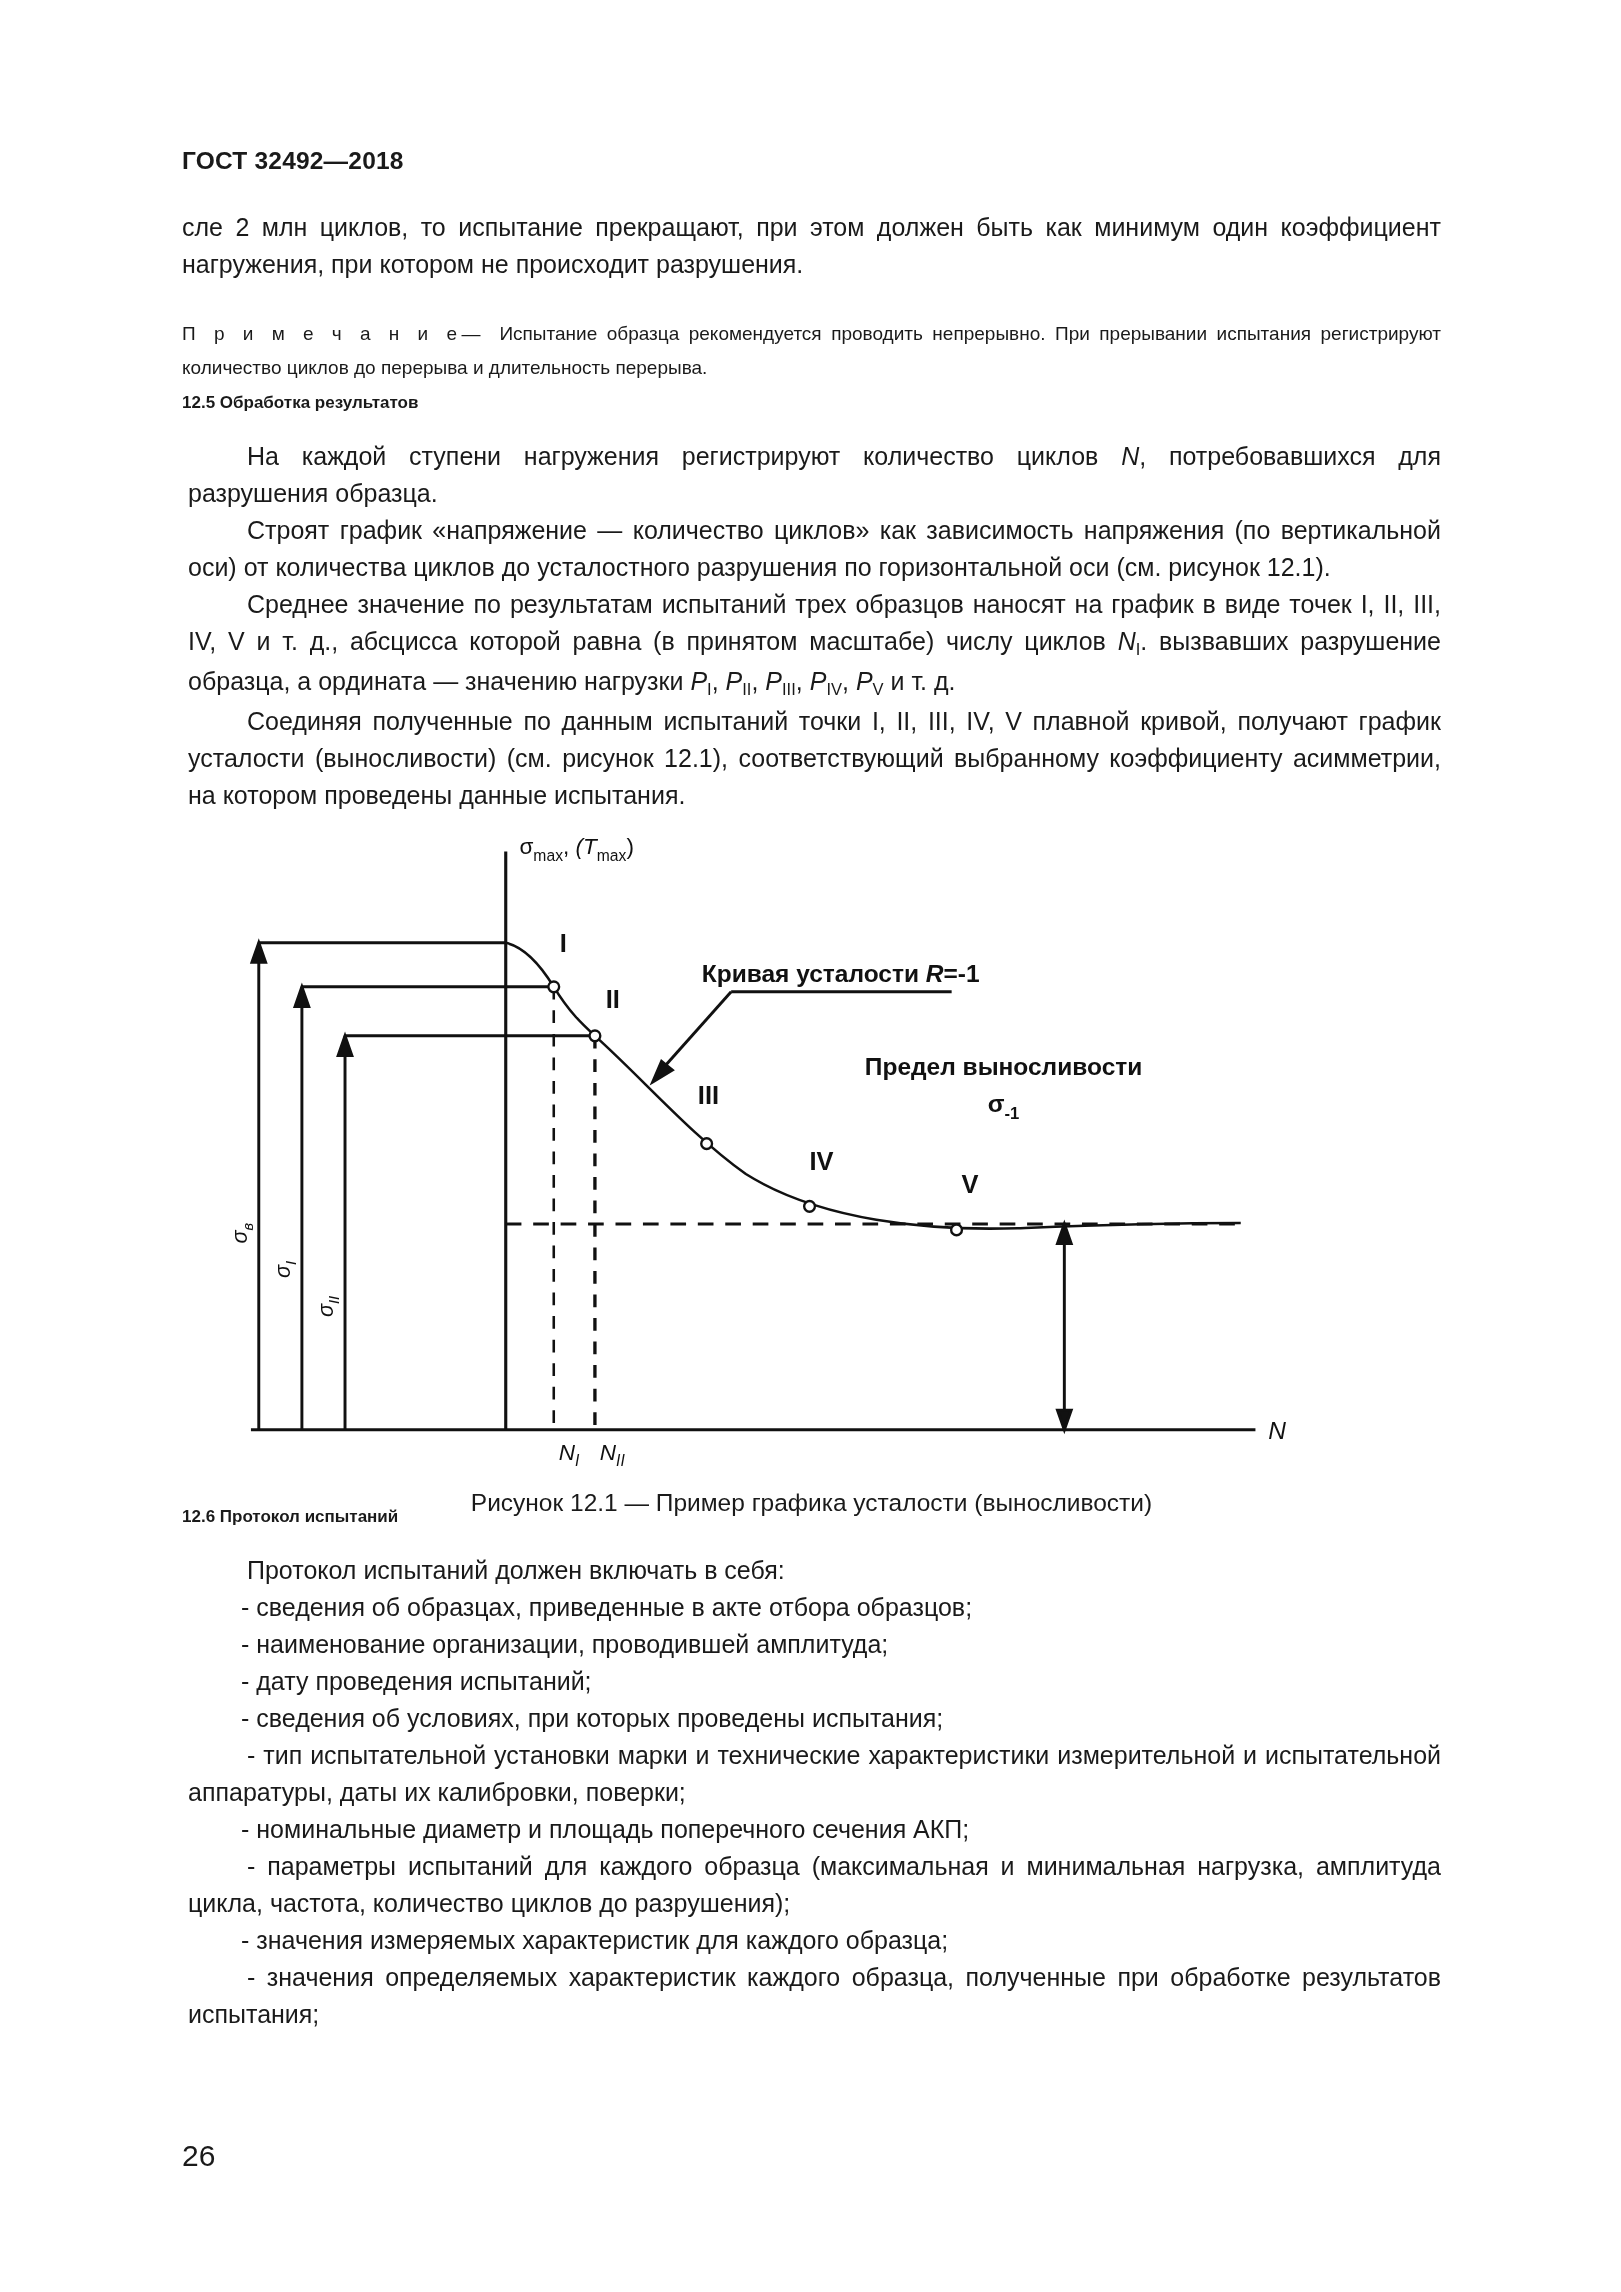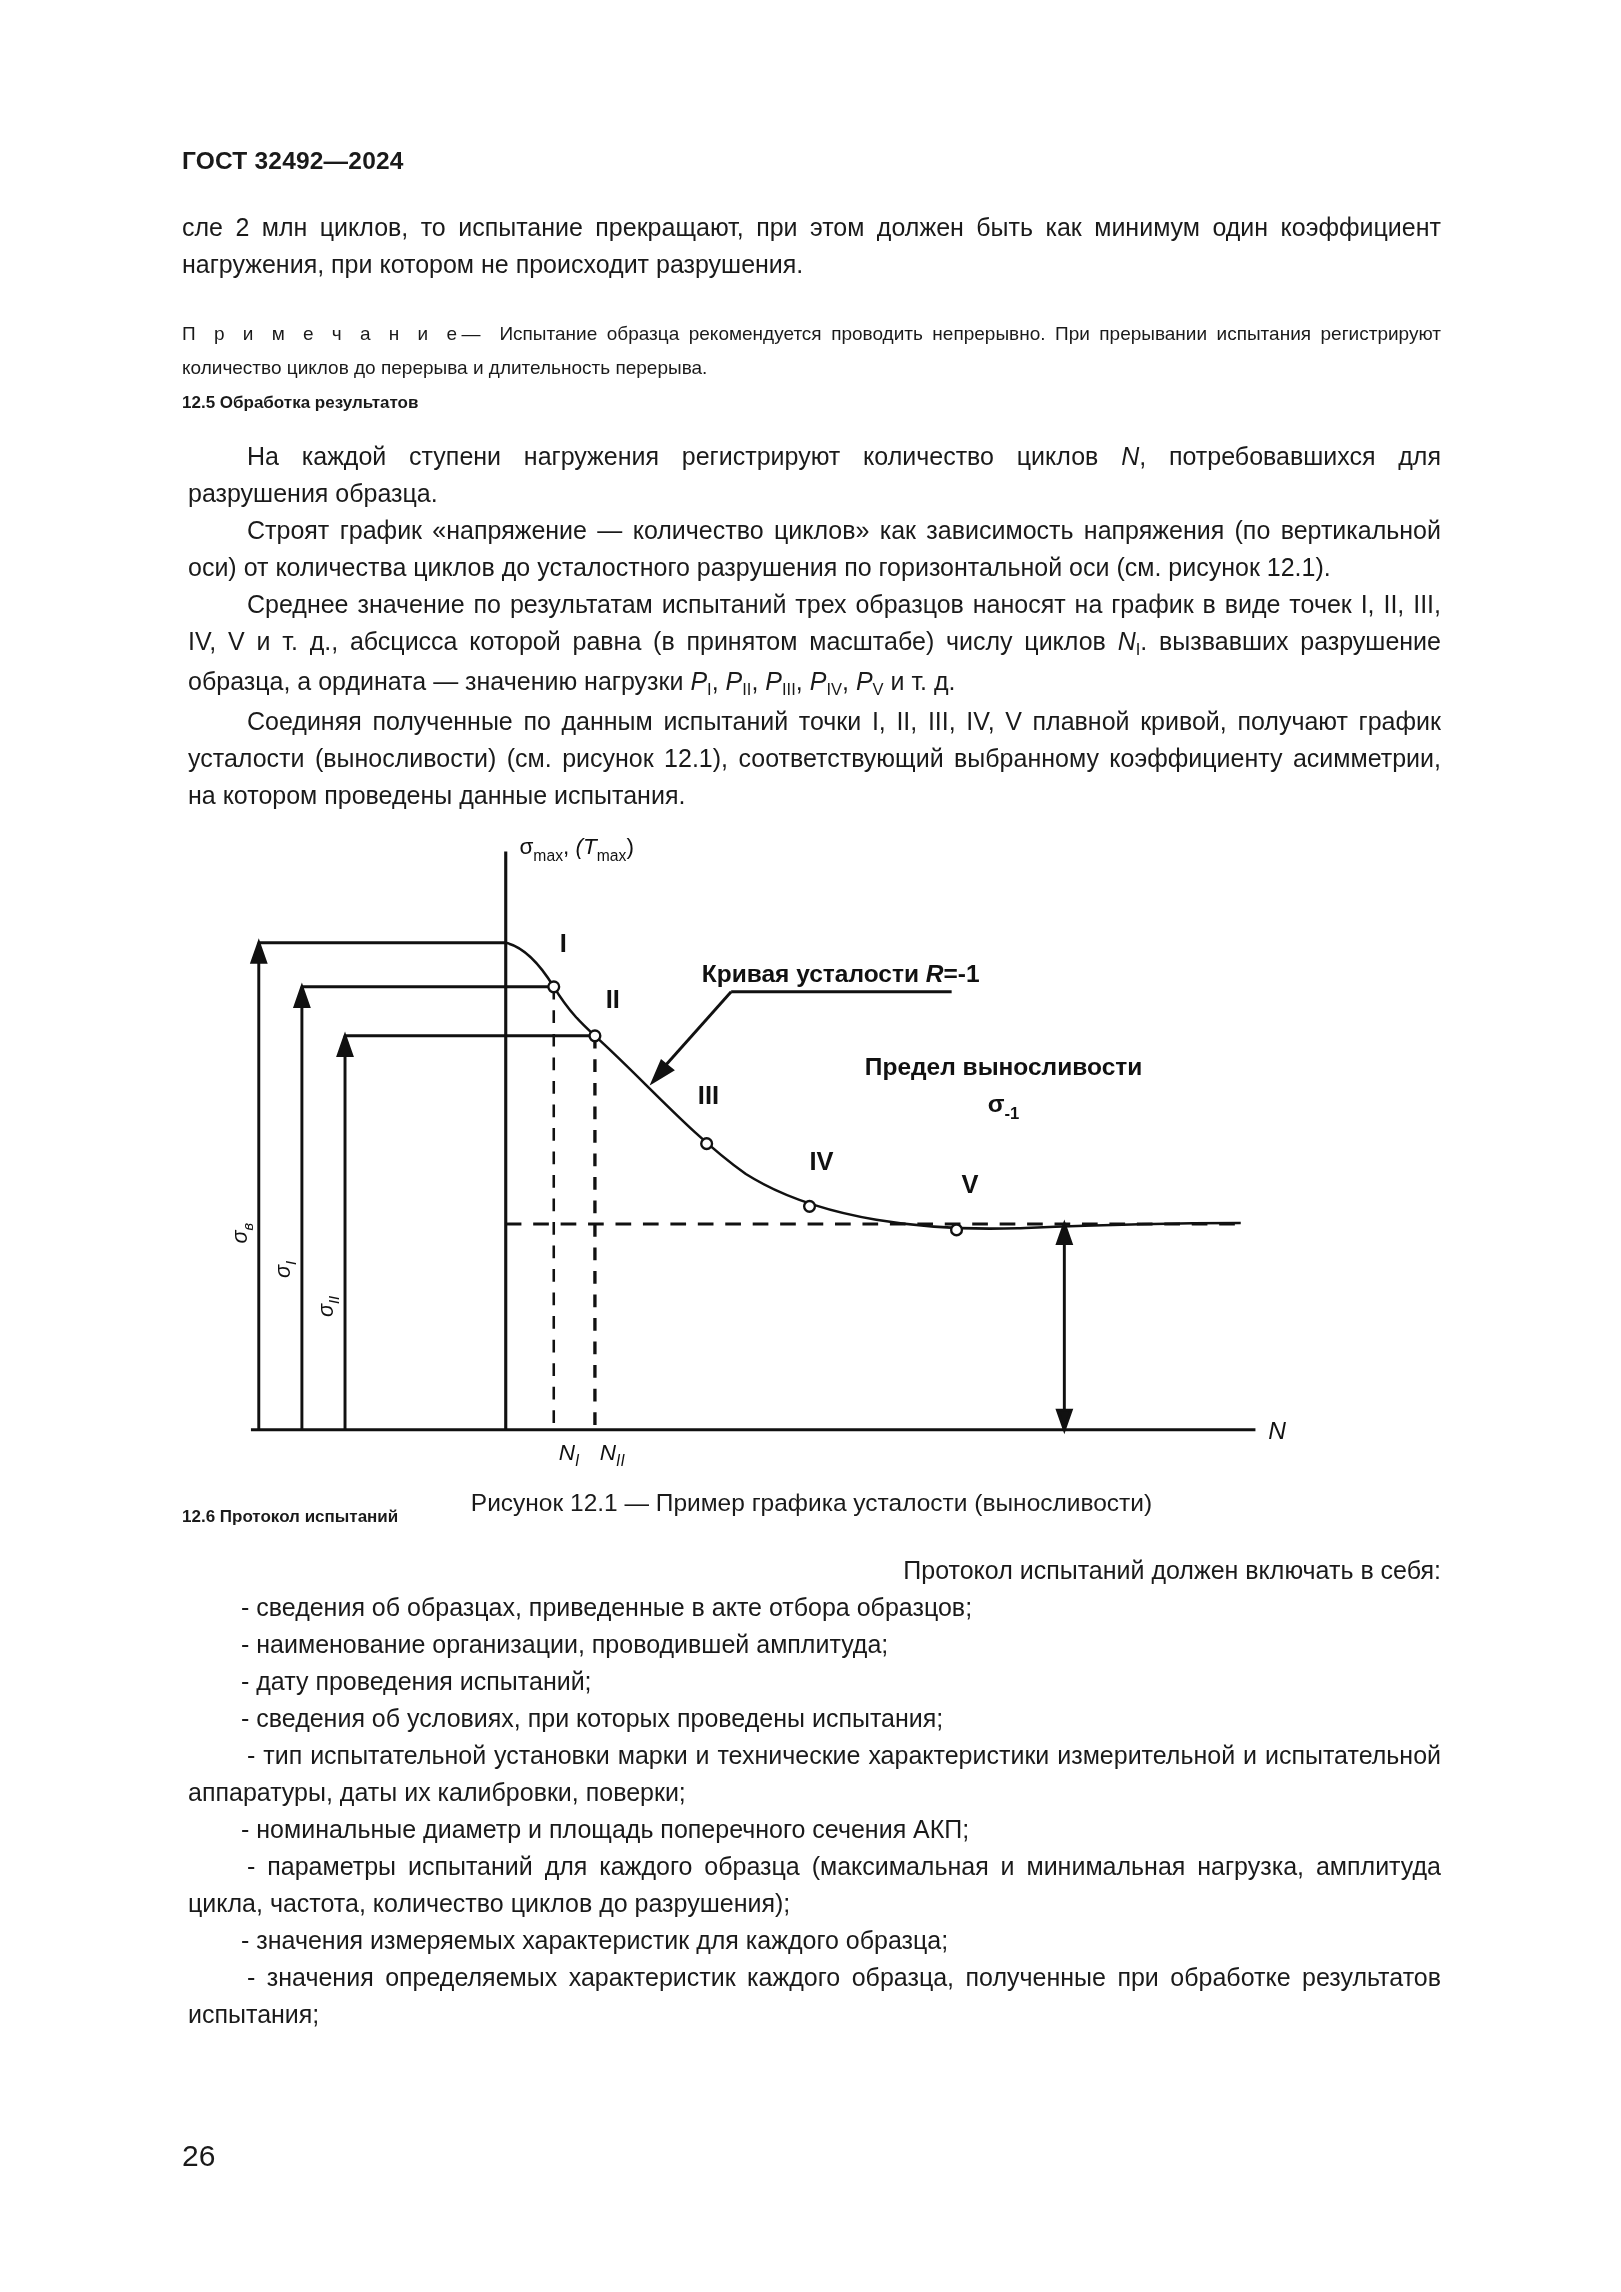--- a/index.html
+++ b/index.html
@@ -106,7 +106,7 @@
 
   <div class="content">
 
-    <div class="header">ГОСТ 32492—2024</div>
+    <div class="header">ГОСТ 32492—2018</div>
 
     <div class="body-block">
       <p>сле 2 млн циклов, то испытание прекращают, при этом должен быть как минимум один коэффициент нагружения, при котором не происходит разрушения.</p>

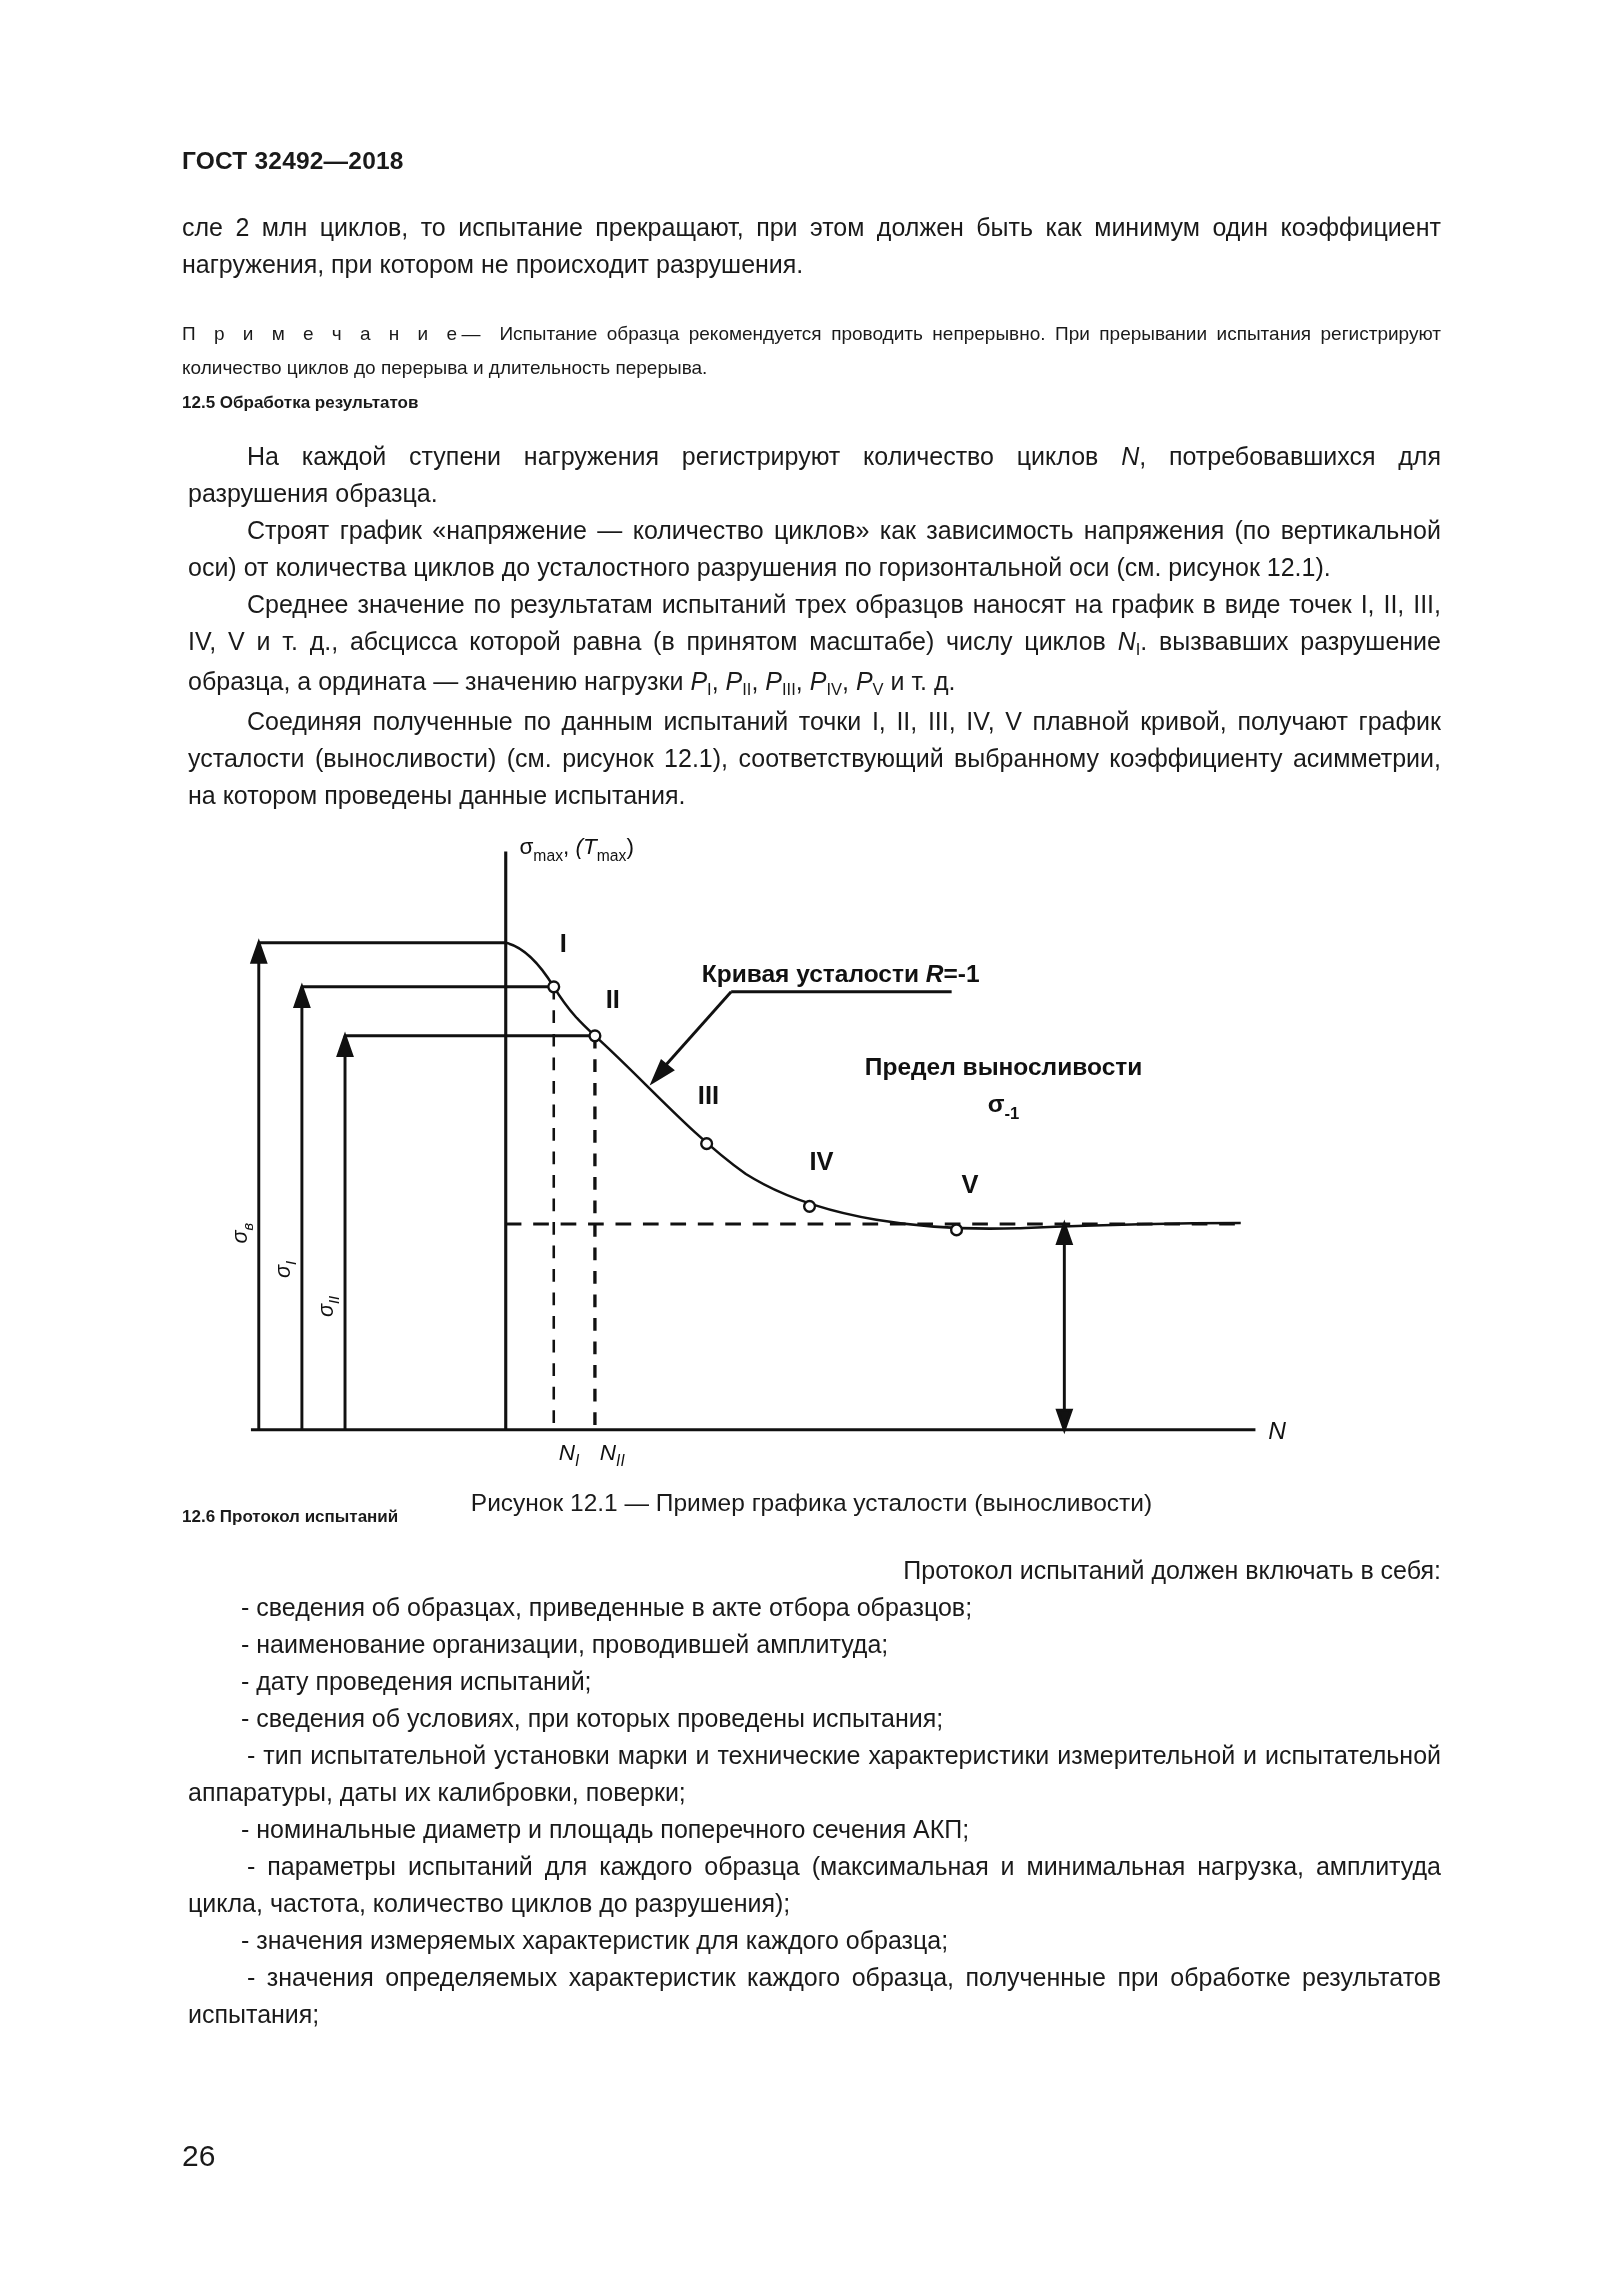--- a/index.html
+++ b/index.html
@@ -72,7 +72,7 @@
     line-height: 37px;
     text-align: left;
   }
-  .nojust { text-align: right; }
+  .nojust { text-align: left; }
   i, .it { font-style: italic; }
   sub {
     font-size: 0.66em;

